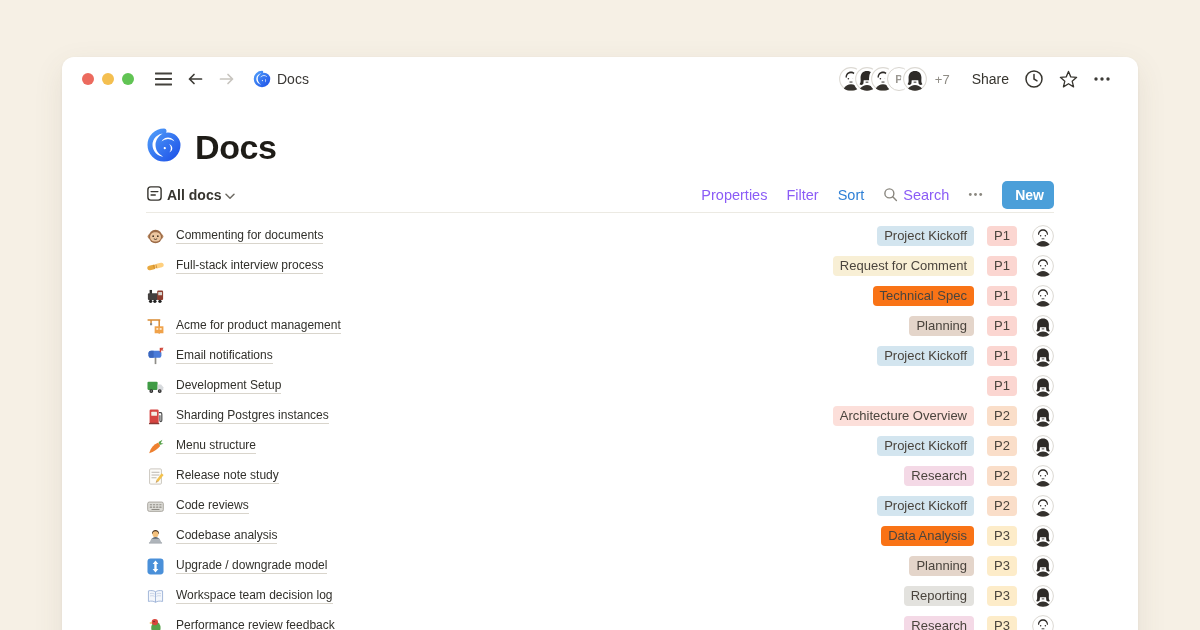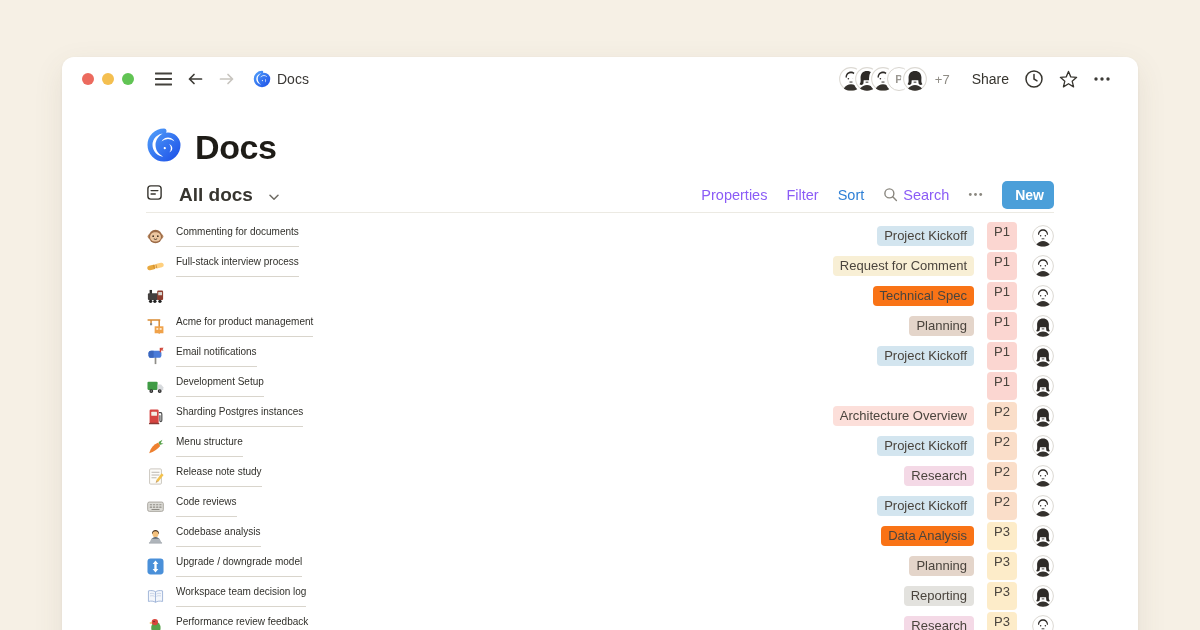--- a/index.html
+++ b/index.html
@@ -37,7 +37,7 @@
 
   .toolbar { display:flex; align-items:center; margin-top:16px; height:28px; padding-bottom:8px;
     border-bottom:1px solid #eceae3; }
-  .view-switcher { display:flex; align-items:center; gap:16px; font-size:19px; font-weight:700; color:#37352f; cursor:default; }
+  .view-switcher { display:flex; align-items:center; gap:4px; font-size:14px; font-weight:700; color:#37352f; cursor:default; }
   .toolbar-right { margin-left:auto; display:flex; align-items:center; gap:19px; }
   .tool { font-size:14.5px; color:#8b5cf6; display:inline-flex; align-items:center; gap:5px; cursor:default; }
   .new-btn { display:flex; align-items:center; height:28px; border-radius:5px; overflow:hidden; color:#fff; }

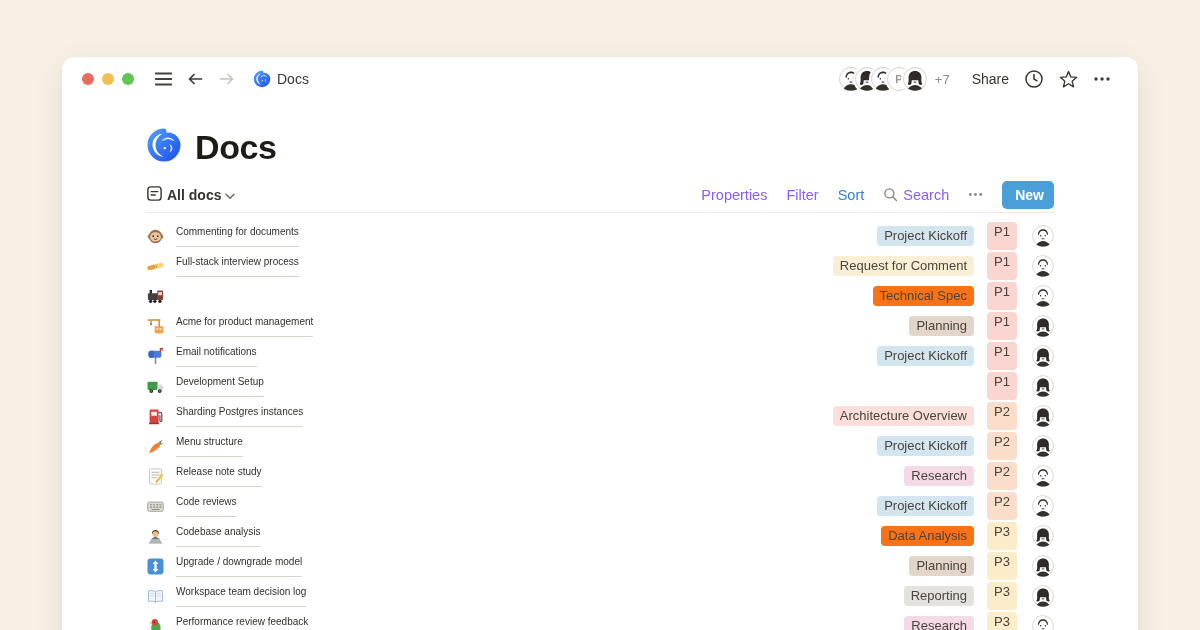--- a/index.html
+++ b/index.html
@@ -49,7 +49,7 @@
   #rows { margin-top:8px; }
   .row { display:flex; align-items:center; height:30px; }
   .row-icon { width:19px; height:19px; display:inline-flex; align-items:center; justify-content:center; margin-right:11px; }
-  .row-title { font-size:10px; font-weight:500; color:#31302b; border-bottom:1px solid #d9d5cc; padding-bottom:9px; cursor:default; }
+  .row-title { font-size:12px; font-weight:500; color:#31302b; border-bottom:1px solid #d9d5cc; padding-bottom:1px; cursor:default; }
   .row-spacer { flex:1; }
   .row-tag { font-size:13px; color:#4a443d; height:20px; line-height:20px; padding:0 7px; border-radius:4px; white-space:nowrap; }
   .row-pri { font-size:13px; color:#4a443d; height:28px; line-height:20px; min-width:30px; text-align:center; border-radius:4px; margin-left:13px; }

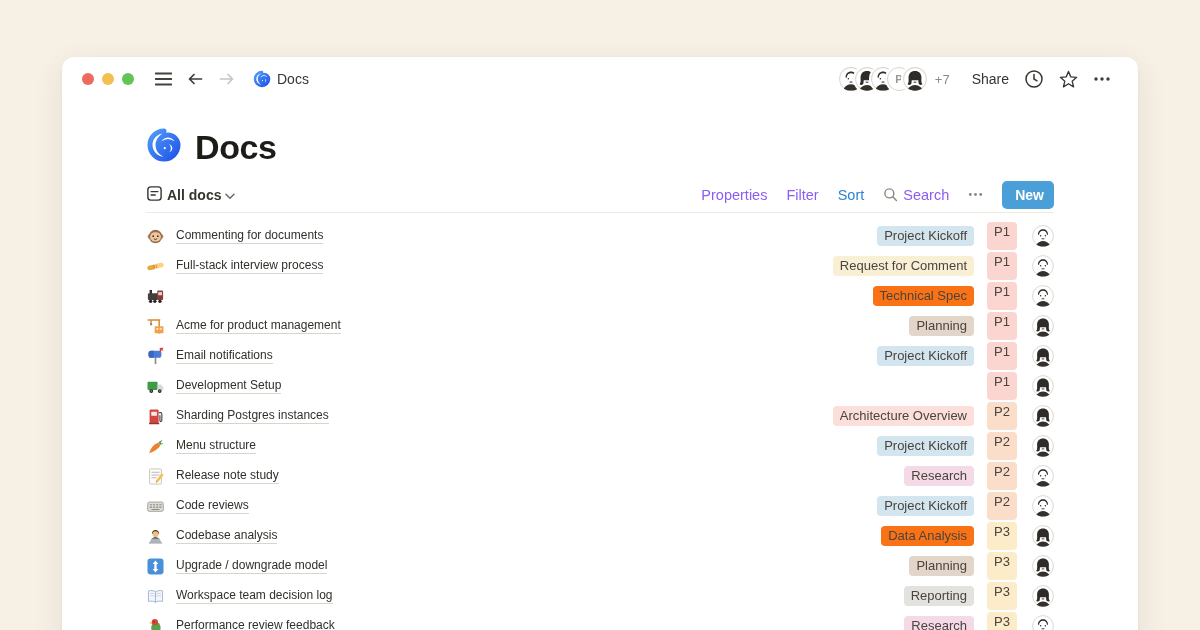--- a/index.html
+++ b/index.html
@@ -52,7 +52,7 @@
   .row-title { font-size:12px; font-weight:500; color:#31302b; border-bottom:1px solid #d9d5cc; padding-bottom:1px; cursor:default; }
   .row-spacer { flex:1; }
   .row-tag { font-size:13px; color:#4a443d; height:20px; line-height:20px; padding:0 7px; border-radius:4px; white-space:nowrap; }
-  .row-pri { font-size:13px; color:#4a443d; height:28px; line-height:20px; min-width:30px; text-align:center; border-radius:4px; margin-left:13px; }
+  .row-pri { font-size:13px; color:#4a443d; height:20px; line-height:20px; min-width:30px; text-align:center; border-radius:4px; margin-left:13px; }
   .row-avatar { width:22px; height:22px; margin-left:15px; display:inline-flex; }
   .row-avatar svg { display:block; }
 </style>

